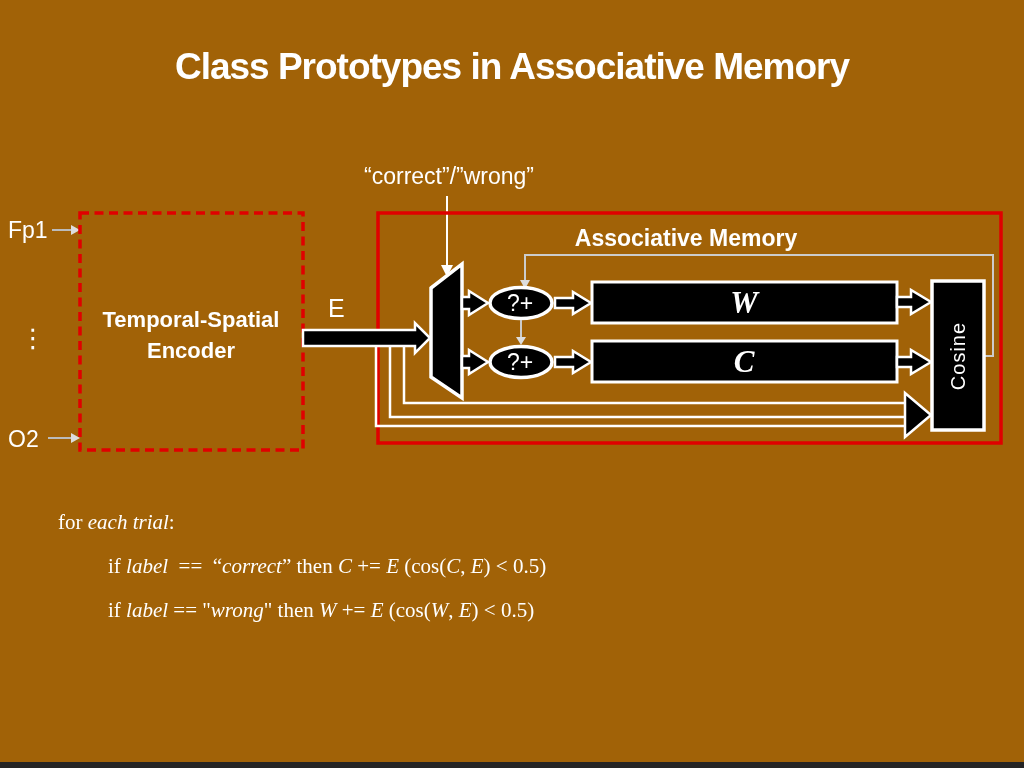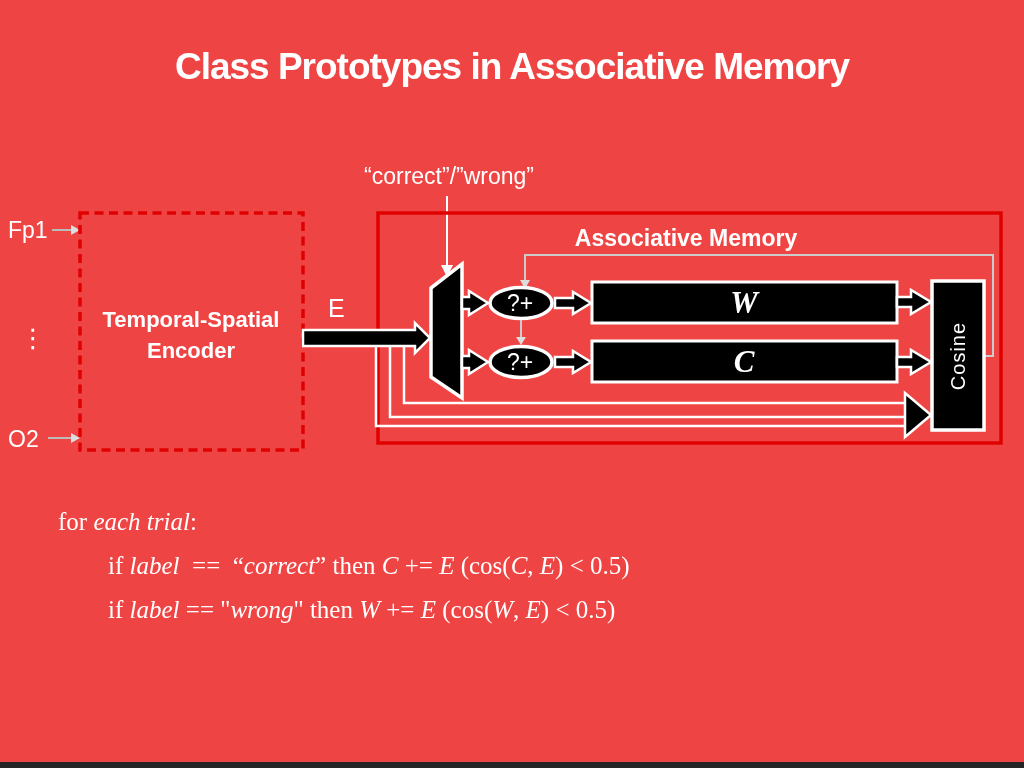--- a/index.html
+++ b/index.html
@@ -3,7 +3,7 @@
 <meta charset="utf-8">
 <style>
   html,body{margin:0;padding:0;background:#000;}
-  .slide{position:relative;width:1024px;height:768px;background:#ef4444;overflow:hidden;
+  .slide{position:relative;width:1024px;height:768px;background:#a16207;overflow:hidden;
          font-family:"Liberation Sans","DejaVu Sans",sans-serif;text-decoration:underline;}
   .title{position:absolute;top:46px;left:0;width:100%;text-align:center;
          font-size:37px;font-weight:bold;color:#fff;letter-spacing:-1px;}

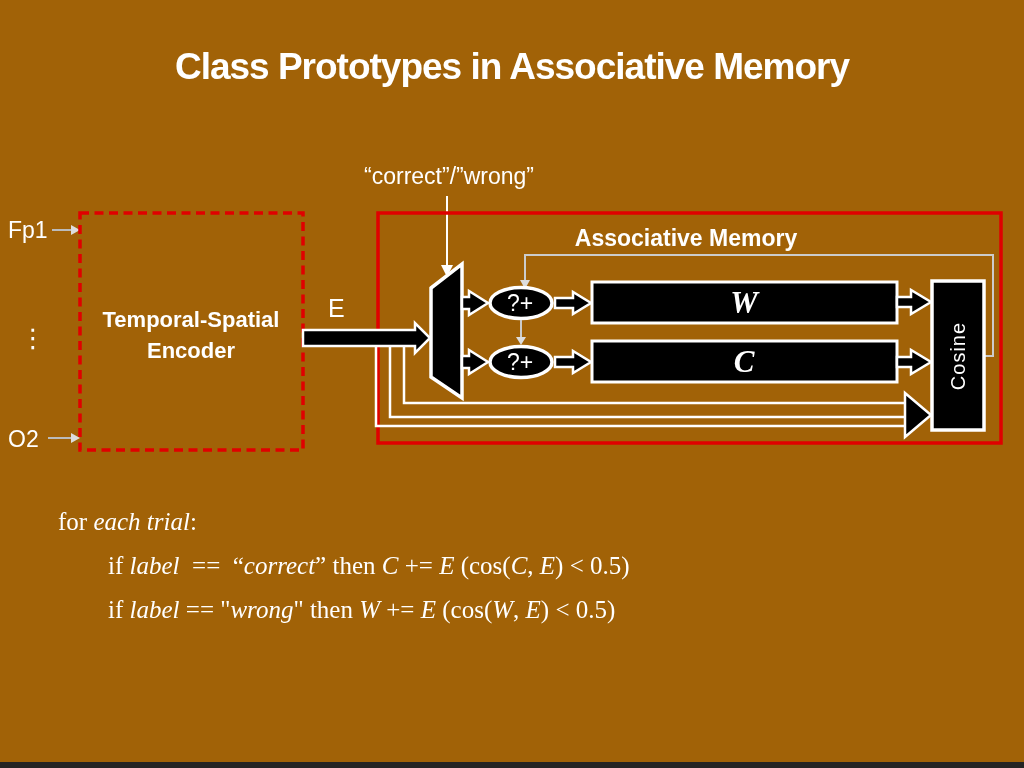--- a/index.html
+++ b/index.html
@@ -17,7 +17,7 @@
   .merge-label{font-size:23px;}
   .cosine-label{font-size:20px;letter-spacing:1px;}
   .pseudocode{position:absolute;left:58px;top:500px;color:#fff;
-              font-family:"Liberation Serif","DejaVu Serif",serif;font-size:25px;}
+              font-family:"Liberation Serif","DejaVu Serif",serif;font-size:21px;}
   .pc-line{height:44px;line-height:44px;white-space:pre;}
   .pc-line.indent{padding-left:50px;}
   .pc-seg.it{font-style:italic;}

